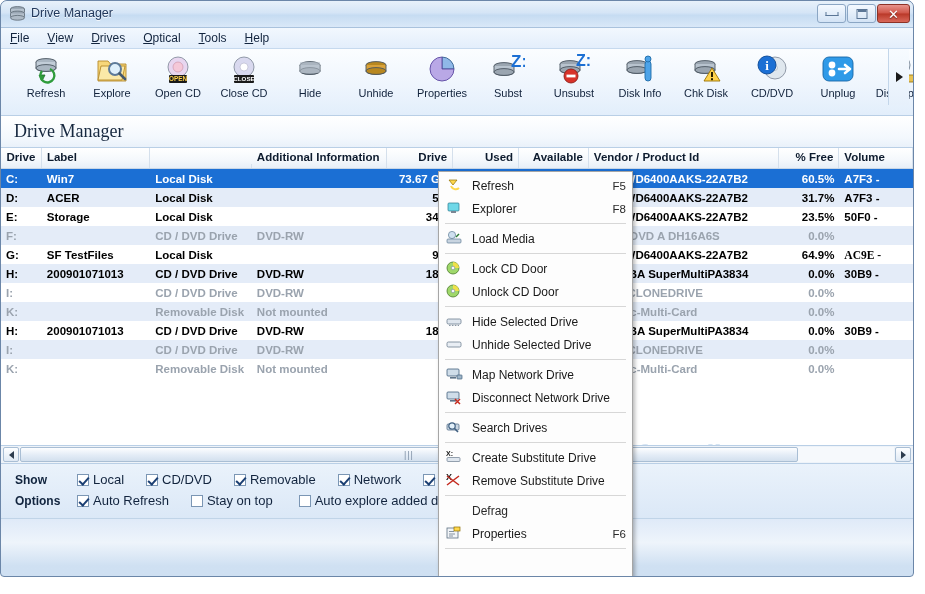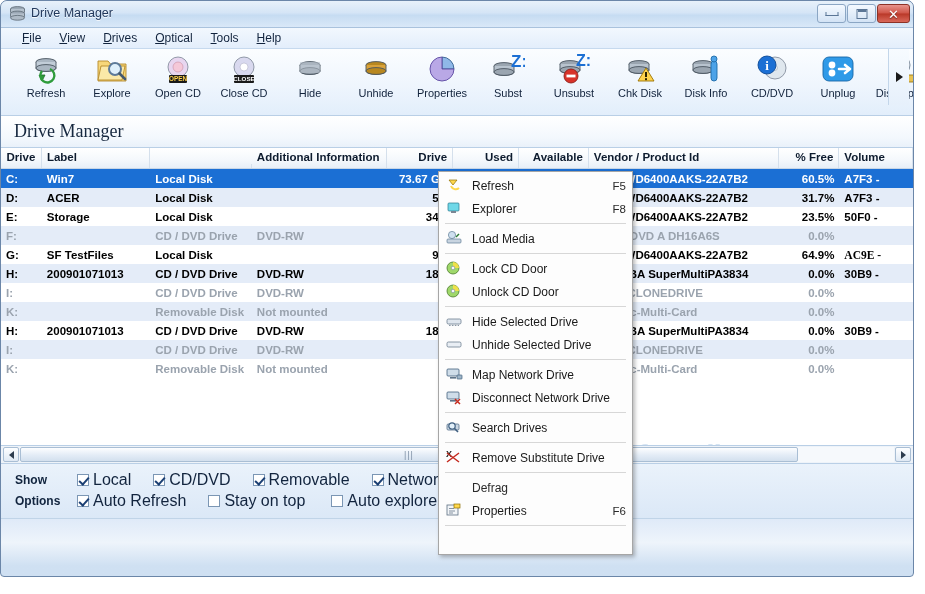--- a/index.html
+++ b/index.html
@@ -36,7 +36,7 @@
 
   
   #menubar{height:20px;background:linear-gradient(to bottom,#f2f8fe,#e3eefb);
-    border-bottom:1px solid #c6d9ee;padding-left:12px;display:flex;align-items:center;}
+    border-bottom:1px solid #c6d9ee;padding-left:0;display:flex;align-items:center;}
   .menu-item{font-size:12px;color:#12243e;padding:2px 9px;white-space:nowrap;cursor:default;}
   .menu-item u{text-decoration:underline;}
 

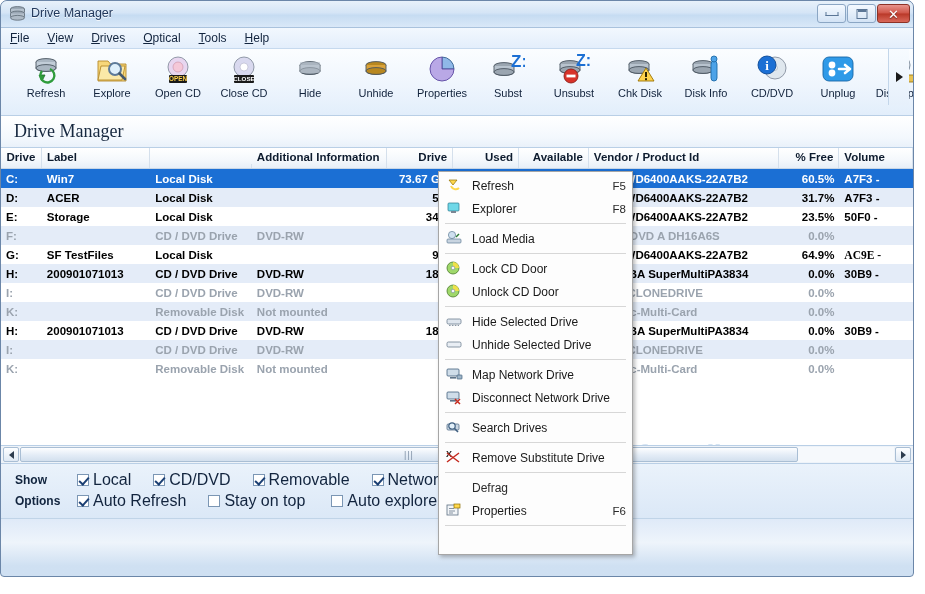--- a/index.html
+++ b/index.html
@@ -248,6 +248,16 @@
       </div>
       <div class="tb-btn">
         <div class="tb-ico"><svg viewBox="0 0 34 32" width="34" height="32">
+            <ellipse cx="14" cy="11" rx="10" ry="3.4" fill="#9aa5b0" stroke="#4a5560" stroke-width=".9"></ellipse>
+            <path d="M4 11v6c0 1.9 4.5 3.4 10 3.4s10-1.5 10-3.4v-6" fill="#b8c3ce" stroke="#4a5560" stroke-width=".9"></path>
+            <ellipse cx="14" cy="17" rx="10" ry="3.4" fill="#9aa5b0" stroke="#4a5560" stroke-width=".9"></ellipse>
+            <rect x="22" y="8" width="6" height="20" rx="3" fill="#4da3e8" stroke="#1d6ba8" stroke-width=".9"></rect>
+            <circle cx="25" cy="6" r="3" fill="#4da3e8" stroke="#1d6ba8" stroke-width=".9"></circle>
+          </svg></div>
+        <div class="tb-lbl">Disk Info</div>
+      </div>
+      <div class="tb-btn">
+        <div class="tb-ico"><svg viewBox="0 0 34 32" width="34" height="32">
             <ellipse cx="16" cy="11" rx="10" ry="3.4" fill="#9aa5b0" stroke="#4a5560" stroke-width=".9"></ellipse>
             <path d="M6 11v6c0 1.9 4.5 3.4 10 3.4s10-1.5 10-3.4v-6" fill="#b8c3ce" stroke="#4a5560" stroke-width=".9"></path>
             <ellipse cx="16" cy="17" rx="10" ry="3.4" fill="#9aa5b0" stroke="#4a5560" stroke-width=".9"></ellipse>
@@ -256,16 +266,6 @@
             <rect x="22" y="25.2" width="2" height="2" fill="#2b2200"></rect>
           </svg></div>
         <div class="tb-lbl">Chk Disk</div>
-      </div>
-      <div class="tb-btn">
-        <div class="tb-ico"><svg viewBox="0 0 34 32" width="34" height="32">
-            <ellipse cx="14" cy="11" rx="10" ry="3.4" fill="#9aa5b0" stroke="#4a5560" stroke-width=".9"></ellipse>
-            <path d="M4 11v6c0 1.9 4.5 3.4 10 3.4s10-1.5 10-3.4v-6" fill="#b8c3ce" stroke="#4a5560" stroke-width=".9"></path>
-            <ellipse cx="14" cy="17" rx="10" ry="3.4" fill="#9aa5b0" stroke="#4a5560" stroke-width=".9"></ellipse>
-            <rect x="22" y="8" width="6" height="20" rx="3" fill="#4da3e8" stroke="#1d6ba8" stroke-width=".9"></rect>
-            <circle cx="25" cy="6" r="3" fill="#4da3e8" stroke="#1d6ba8" stroke-width=".9"></circle>
-          </svg></div>
-        <div class="tb-lbl">Disk Info</div>
       </div>
       <div class="tb-btn">
         <div class="tb-ico"><svg viewBox="0 0 34 32" width="34" height="32">

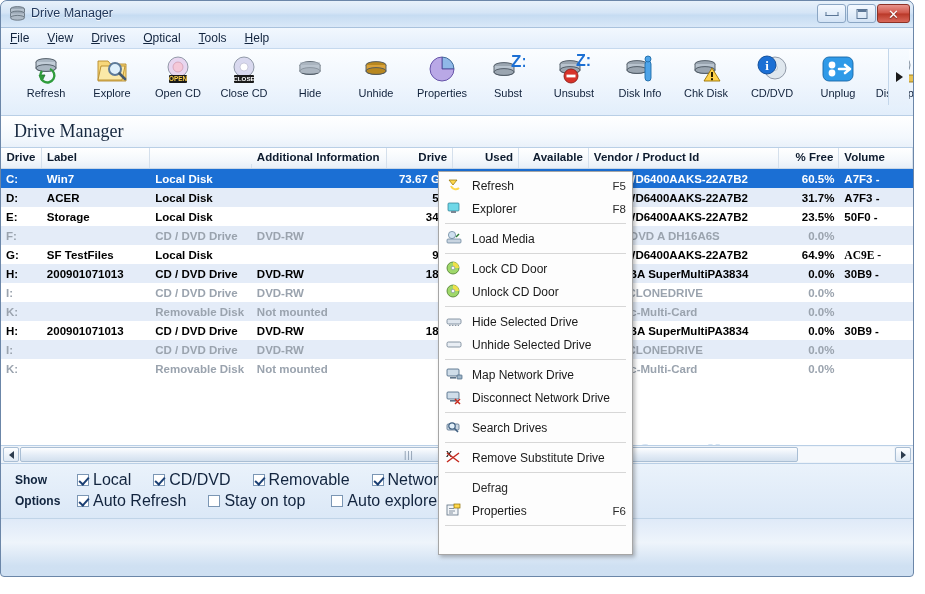--- a/index.html
+++ b/index.html
@@ -605,6 +605,14 @@
       <div class="csep"></div>
       <div class="ci">
         <span class="ic"><svg viewBox="0 0 18 16" width="18" height="16">
+            <text x="1" y="7" font-size="7" font-weight="bold" fill="#1a1a1a" font-family="Liberation Sans">X:</text>
+            <rect x="2" y="8.5" width="13" height="4" rx="1" fill="#dfe6ee" stroke="#6c7d8f" stroke-width=".7"></rect>
+          </svg></span>
+        <span class="tx">Create Substitute Drive</span>
+        <span class="sc"></span>
+      </div>
+      <div class="ci">
+        <span class="ic"><svg viewBox="0 0 18 16" width="18" height="16">
             <text x="1" y="8" font-size="9" font-weight="bold" fill="#1a1a1a" font-family="Liberation Sans">X</text>
             <path d="M2 4 l12 9 M14 4 l-12 9" stroke="#c42b20" stroke-width="1.5"></path>
           </svg></span>

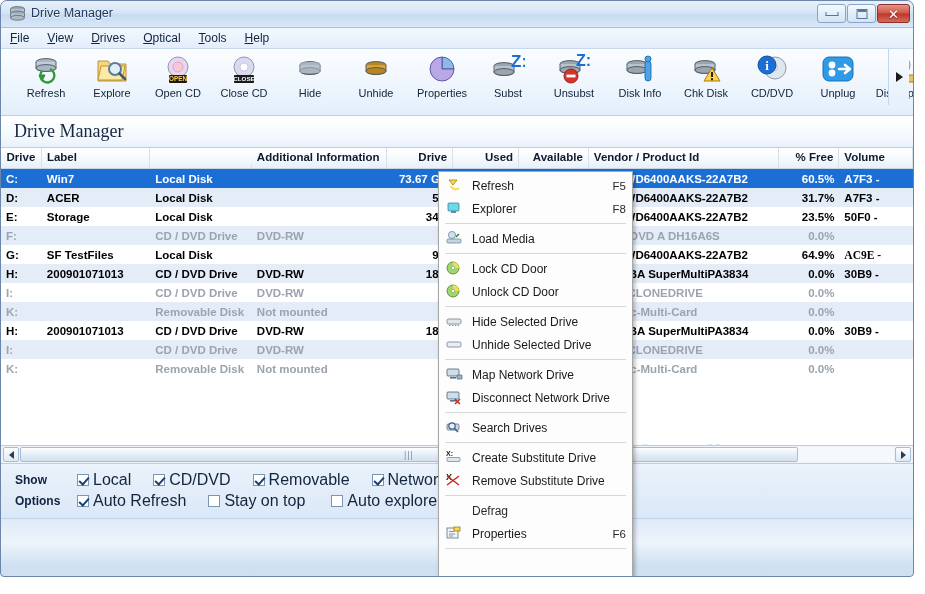--- a/index.html
+++ b/index.html
@@ -108,7 +108,7 @@
     box-sizing:border-box;margin-right:4px;position:relative;flex:0 0 auto;}
   .box.on::after{content:"";position:absolute;left:3px;top:0px;width:4px;height:8px;
     border:solid #1b3f73;border-width:0 2px 2px 0;transform:rotate(42deg);}
-  .cbtxt{font-size:16px;color:#12243e;white-space:nowrap;}
+  .cbtxt{font-size:13px;color:#12243e;white-space:nowrap;}
 
   
   #footer{height:47px;background:linear-gradient(to bottom,#dfeaf8 0%,#eef4fb 50%,#cfe0f2 100%);

